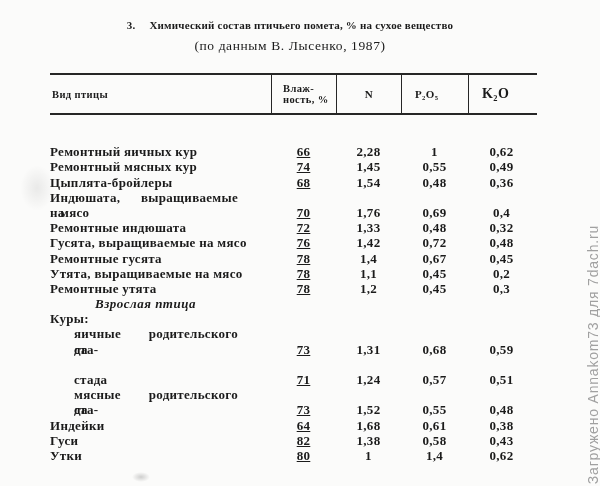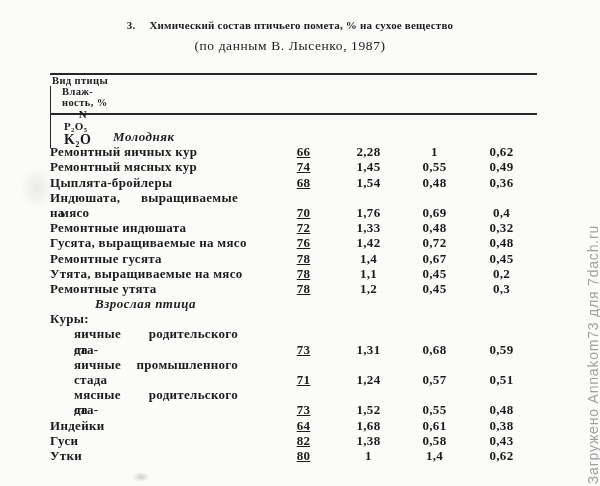--- a/index.html
+++ b/index.html
@@ -33,7 +33,6 @@
     border-top:2px solid #262626;
     border-bottom:2px solid #262626;
     height:38px;
-    flex-direction:column;
   }
   .th{
     display:flex;align-items:center;

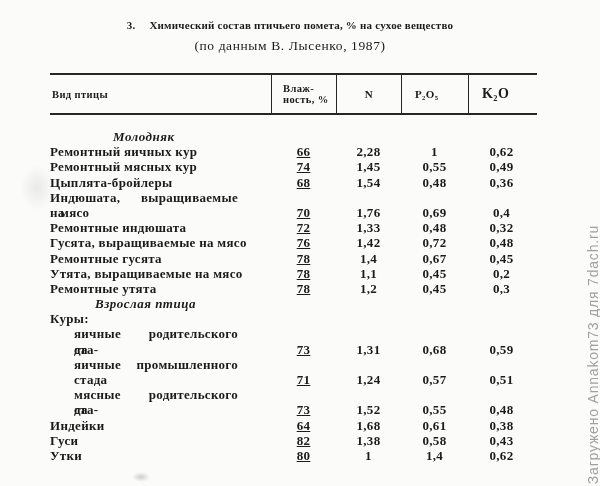--- a/index.html
+++ b/index.html
@@ -90,7 +90,6 @@
     </div>
     <div class="tbody" id="tbody">
         <div class="trow section">
-          <div class="cell name"><span style="margin-left: 63px;">Молодняк</span></div>
           <div class="cell num c0"></div>
           <div class="cell num c1"></div>
           <div class="cell num c2"></div>

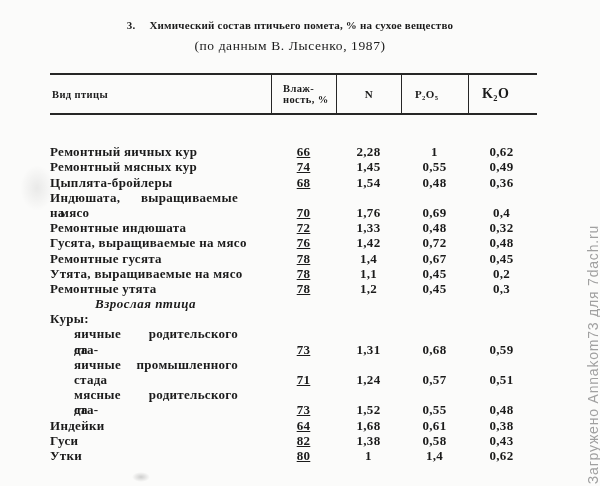--- a/index.html
+++ b/index.html
@@ -198,9 +198,6 @@
           <div class="cell num c3">0,59</div>
         </div>
         <div class="trow">
-          <div class="cell name">
-            <span class="just" style="margin-left: 24px; width: 164px;">яичные промышленного</span>
-          </div>
           <div class="cell num c0"></div>
           <div class="cell num c1"></div>
           <div class="cell num c2"></div>

